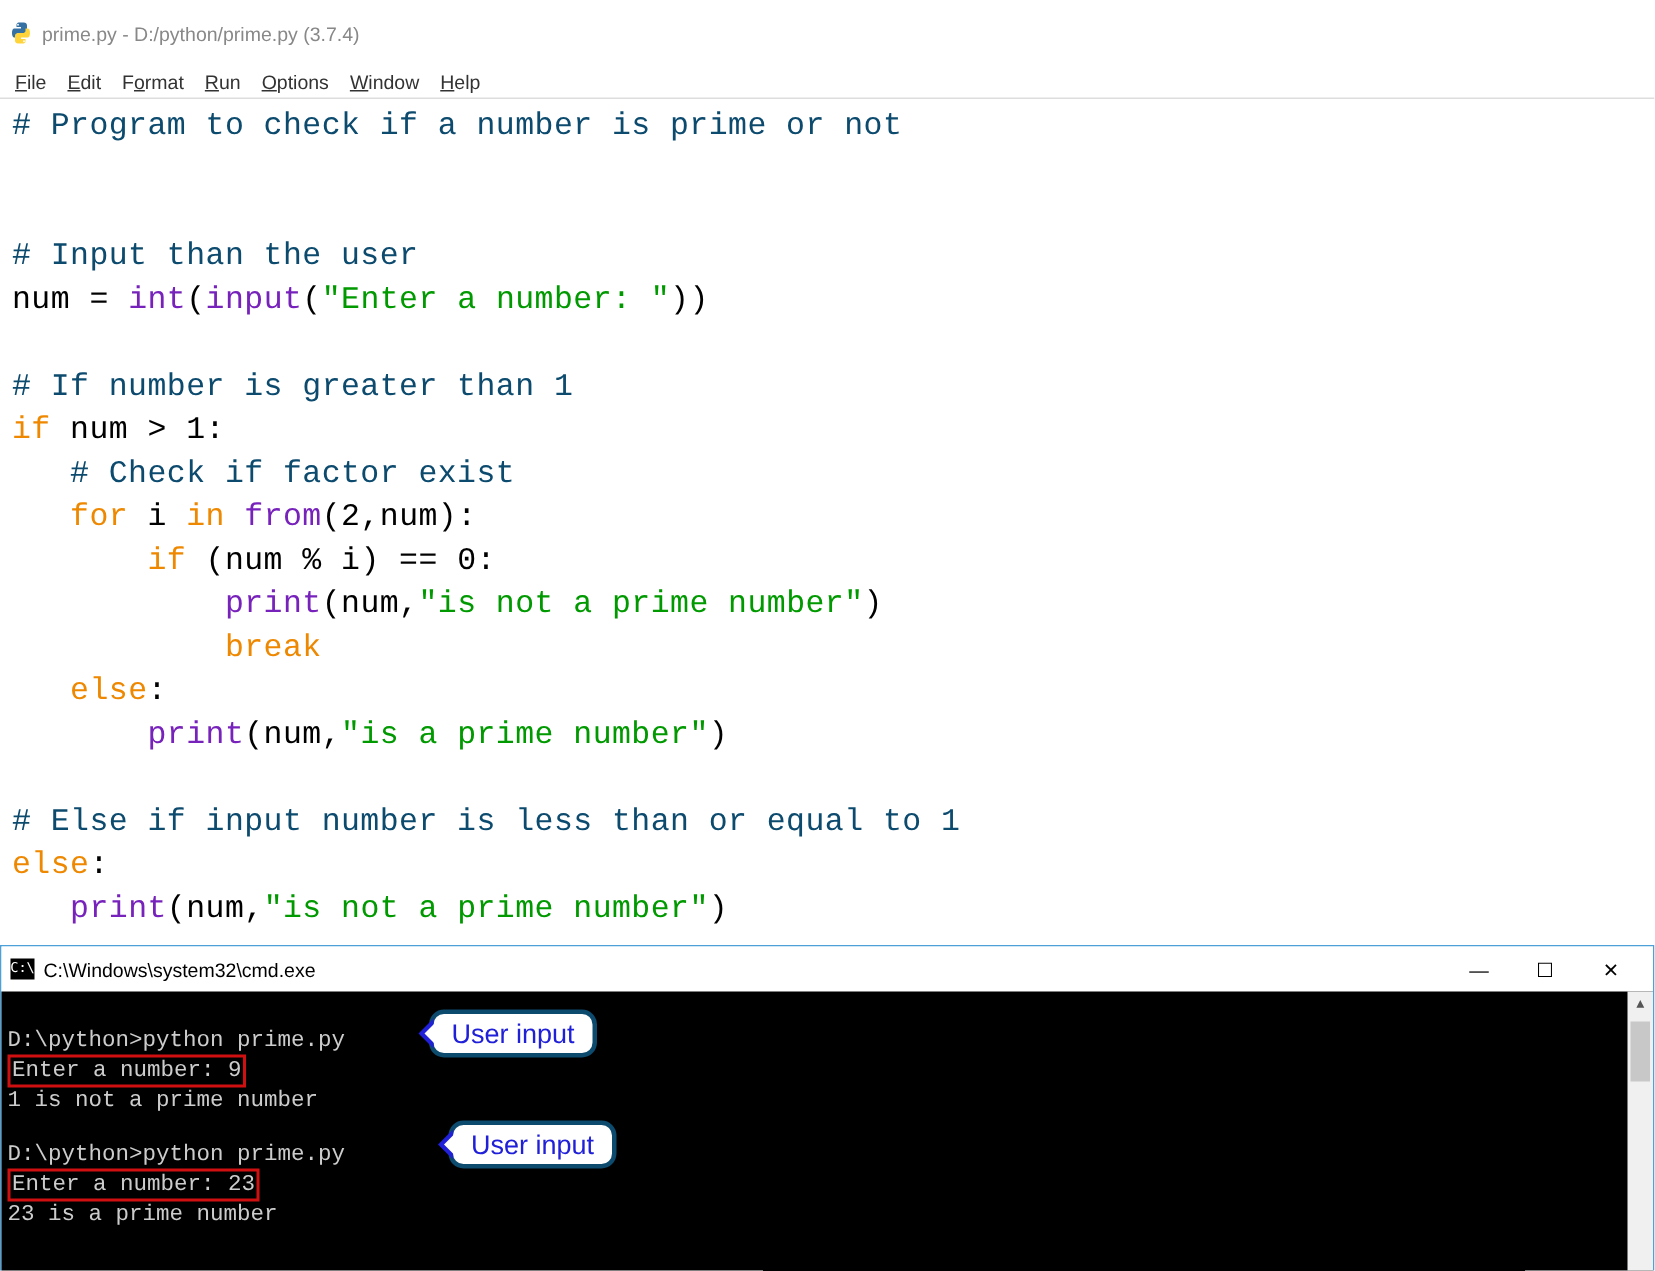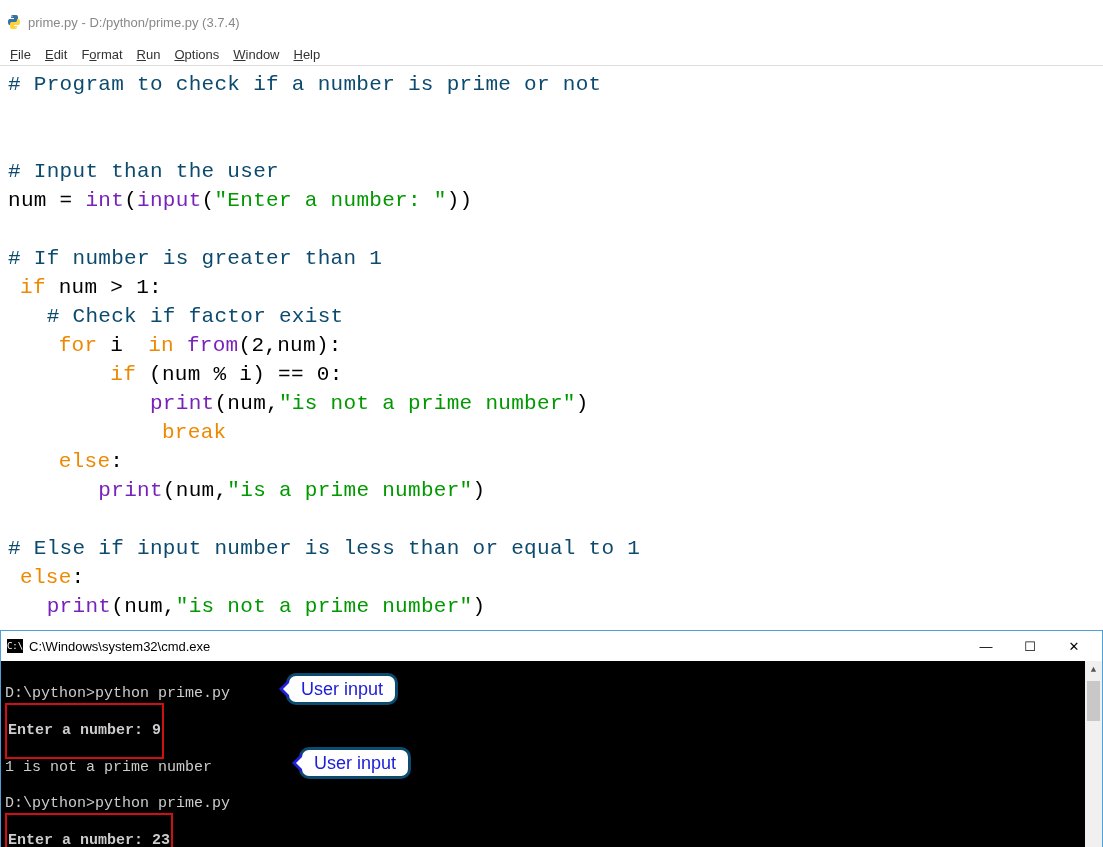--- a/index.html
+++ b/index.html
@@ -54,7 +54,7 @@
       letter-spacing: 0.3px;
     }
     .c-comment { color: #0c4a6e; }
-    .c-keyword { color: #ee8800; margin-left: 12px; }
+    .c-keyword { color: #ee8800; }
     .c-builtin { color: #7722bb; }
     .c-string { color: #009900; }
 

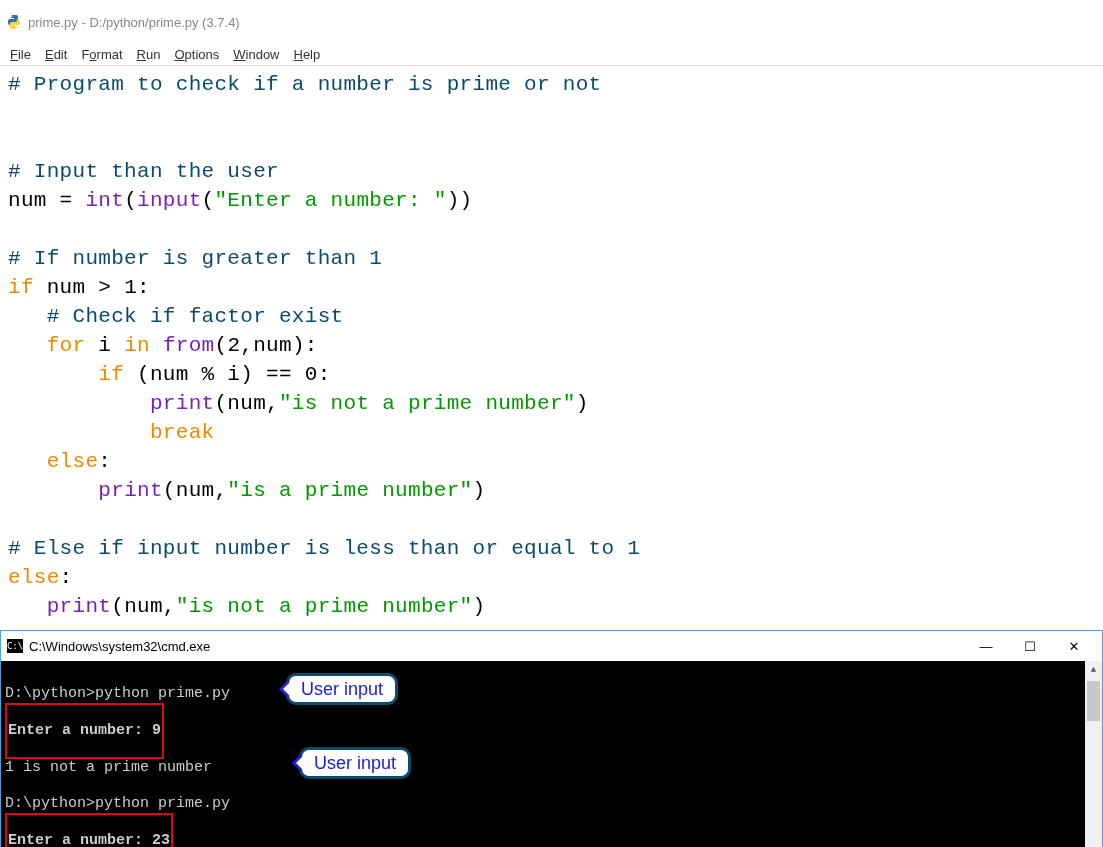--- a/index.html
+++ b/index.html
@@ -118,8 +118,7 @@
     .hl-box {
       border: 2px solid #d01010;
       display: inline-block;
-      padding: 17px 1px;
-      font-weight: bold;
+      padding: 0 1px;
     }
     .callout {
       position: absolute;

